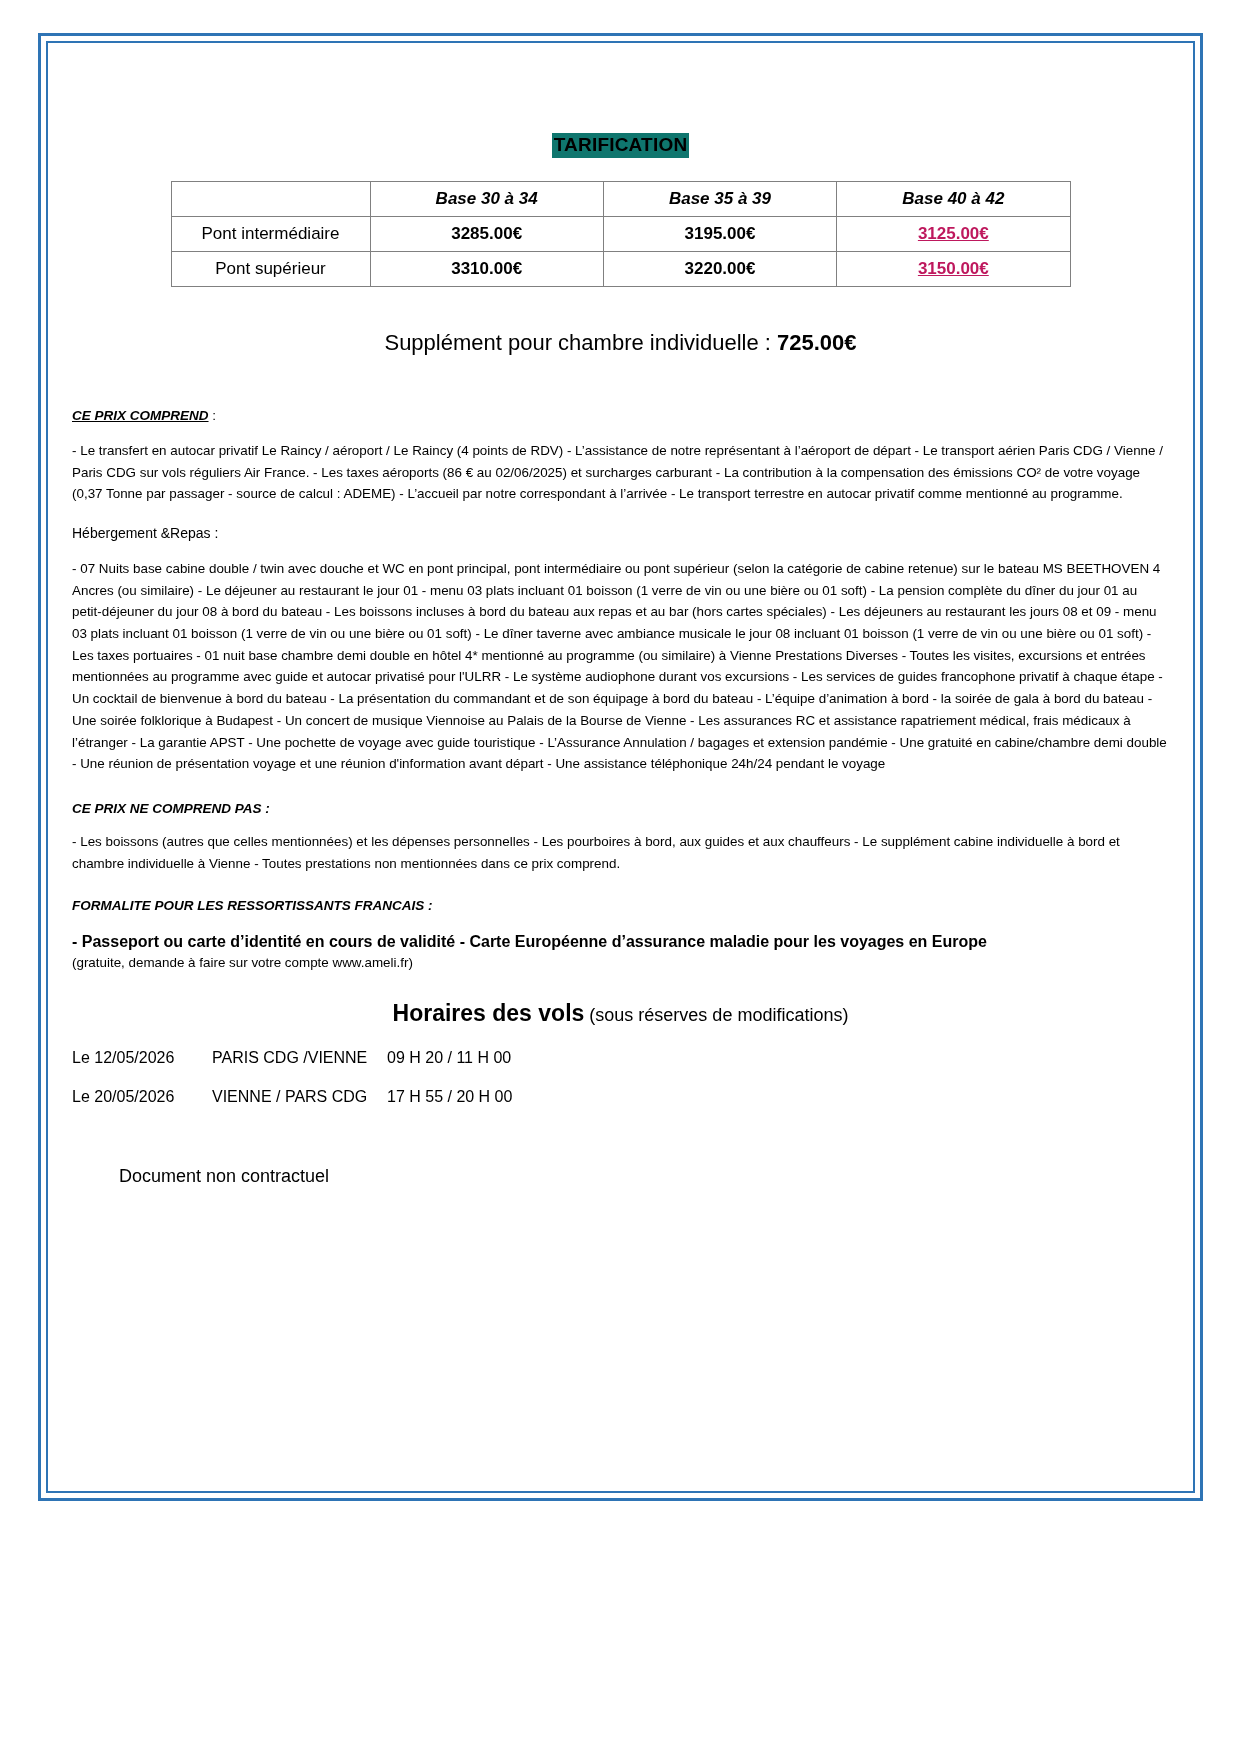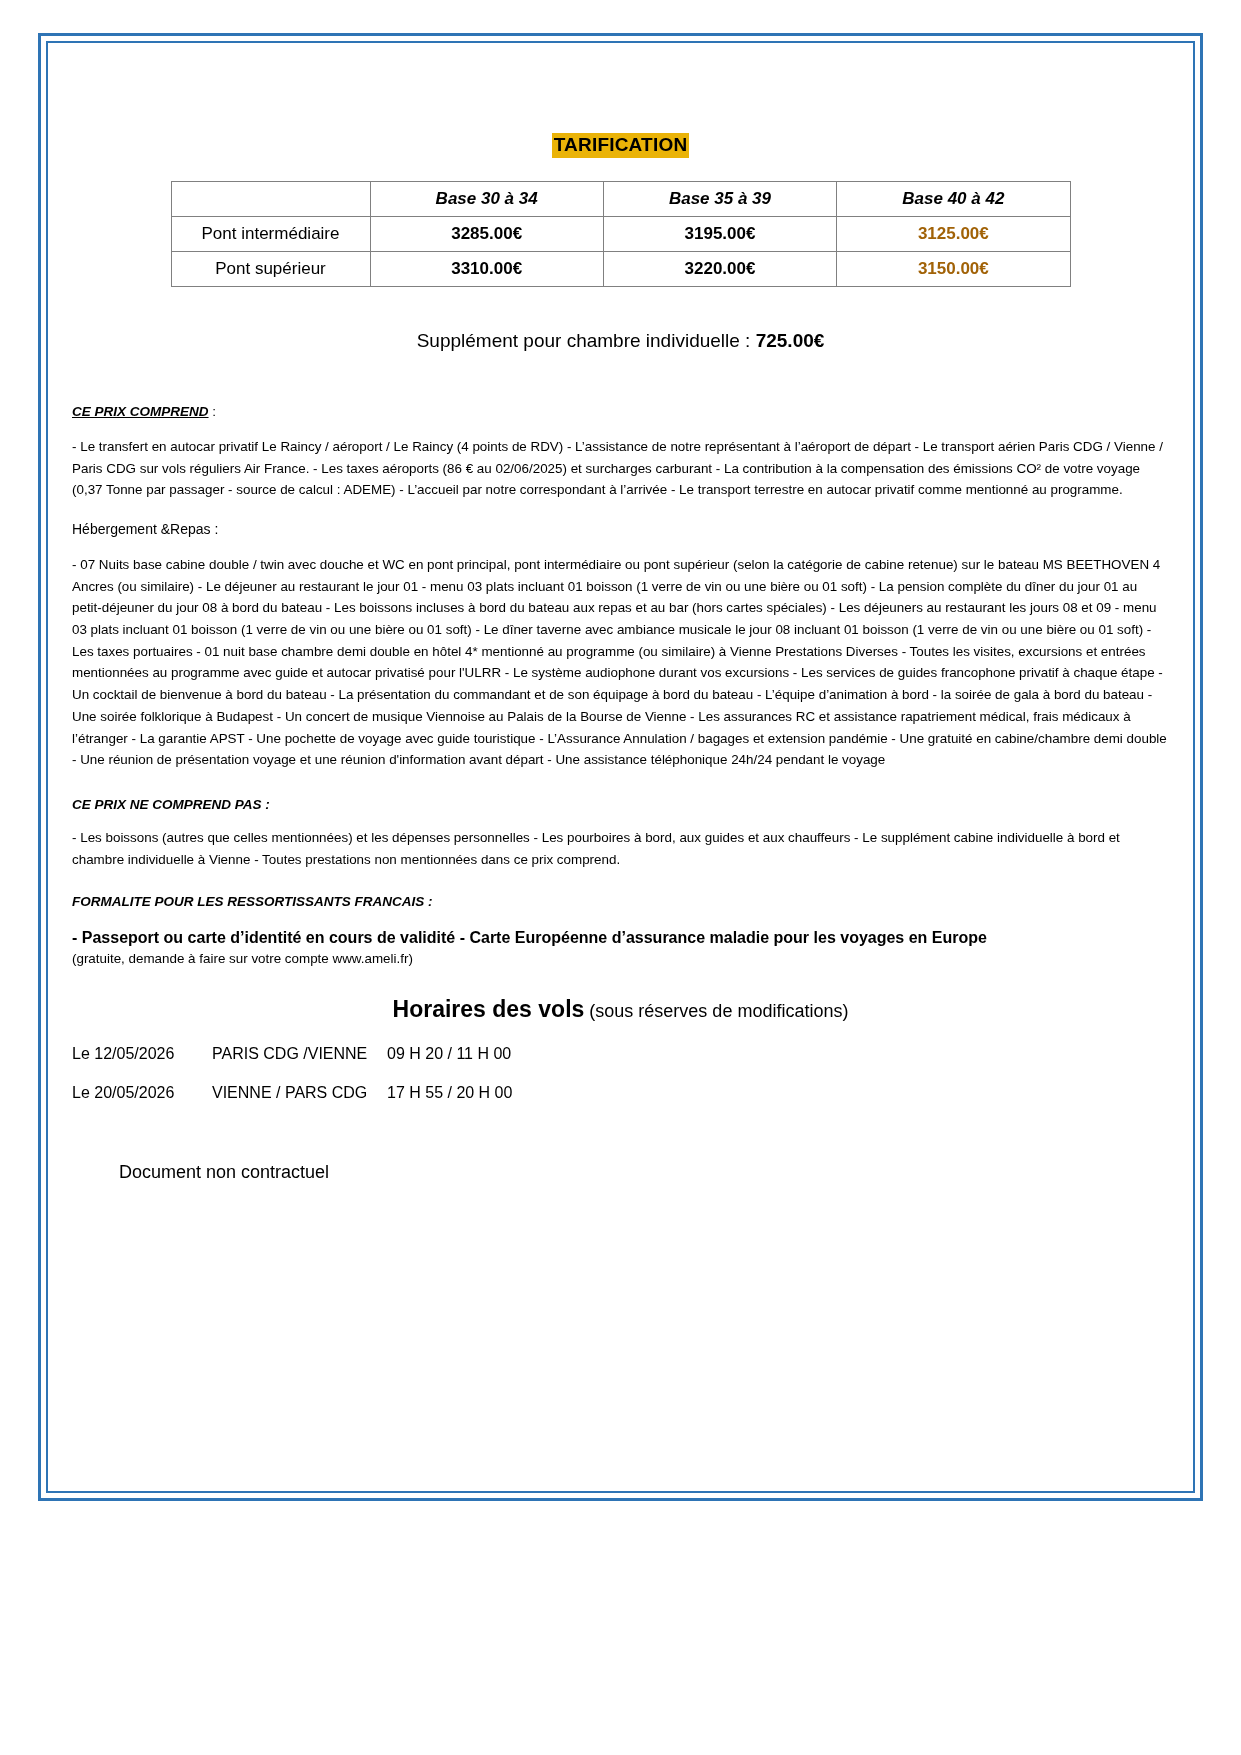--- a/index.html
+++ b/index.html
@@ -50,7 +50,7 @@
   }
   .doc-title {
     display: inline-block;
-    background: #eab308;
+    background: #0f766e;
     font-size: 19px;
     font-weight: bold;
     color: #000;

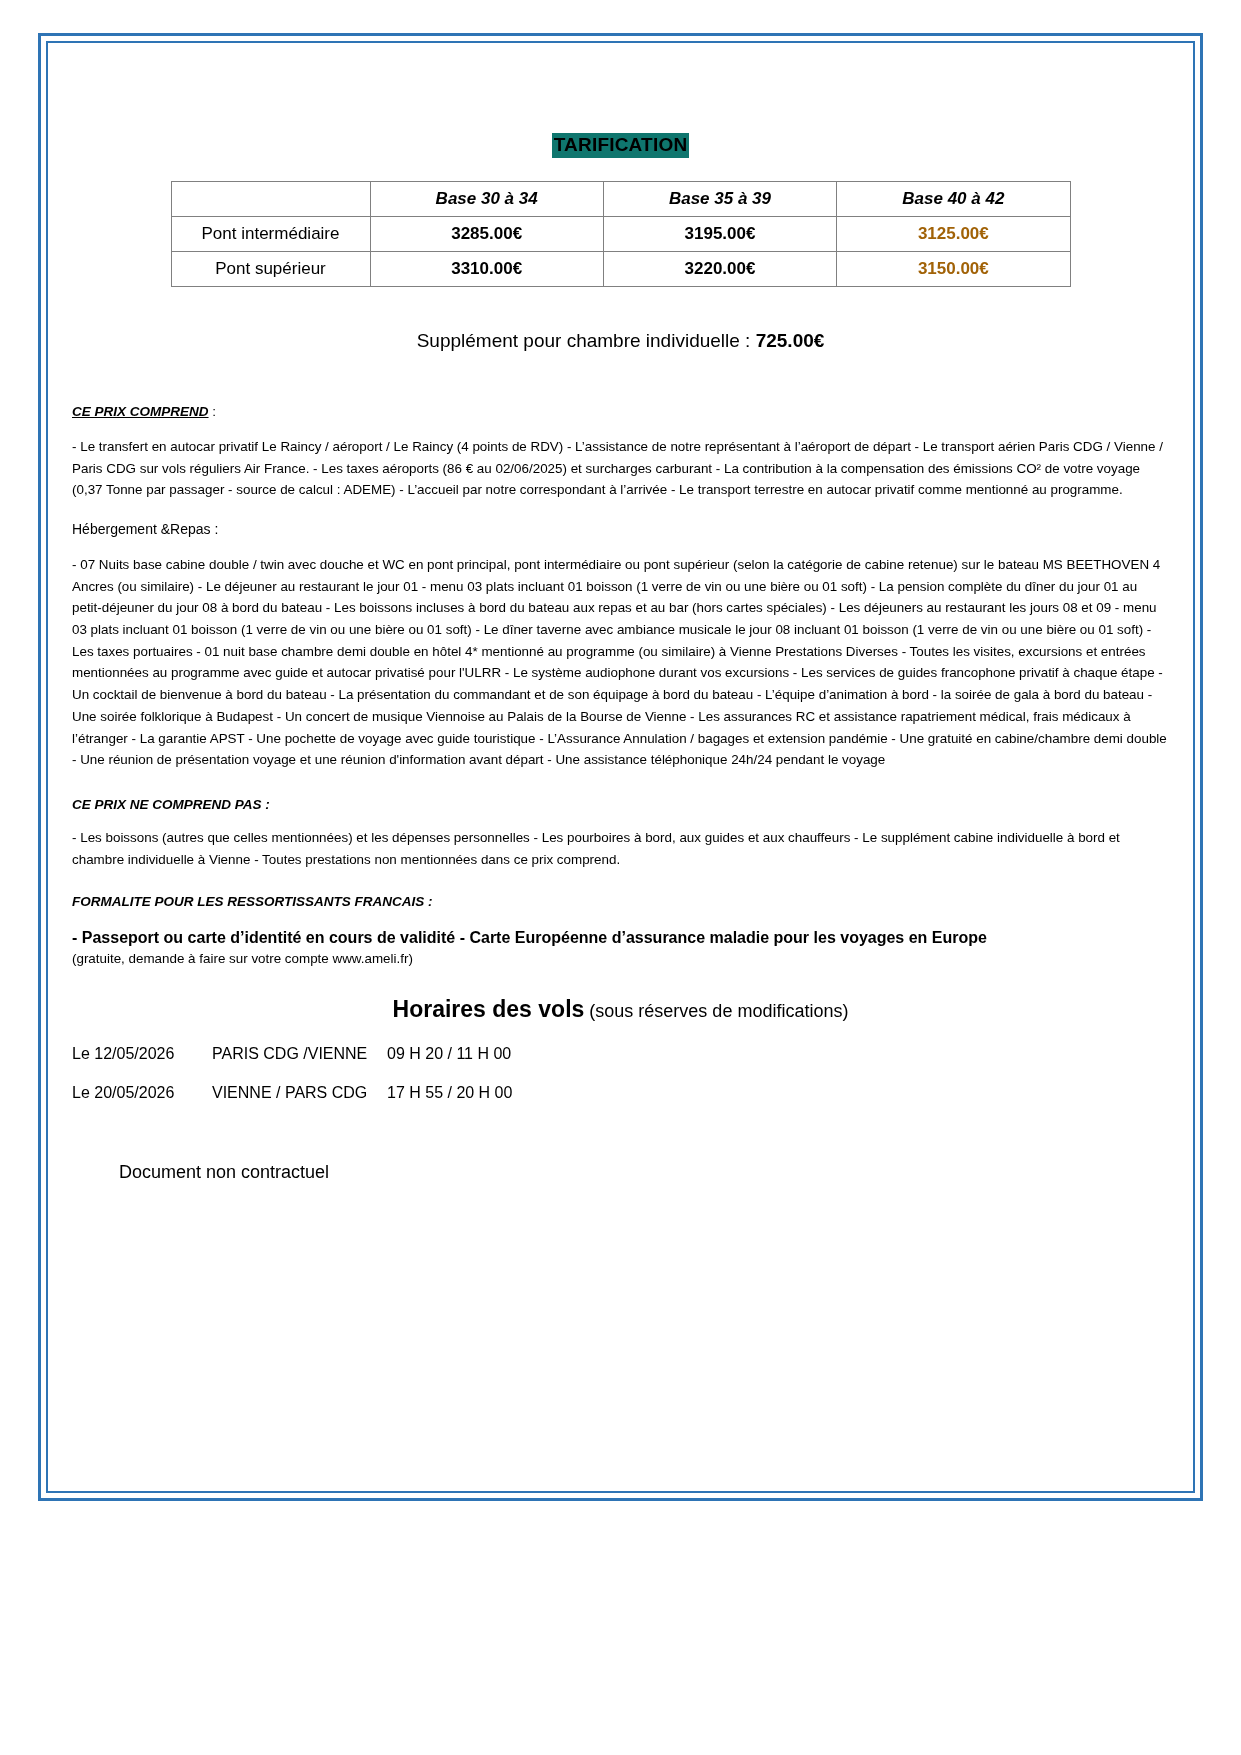--- a/index.html
+++ b/index.html
@@ -87,7 +87,8 @@
   }
   table.pricing .val-red {
     font-weight: bold;
-    color: #a16207;
+    color: #be185d;
+    text-decoration: underline;
   }
   table.pricing td.blank { border: 1px solid #808080; }
 

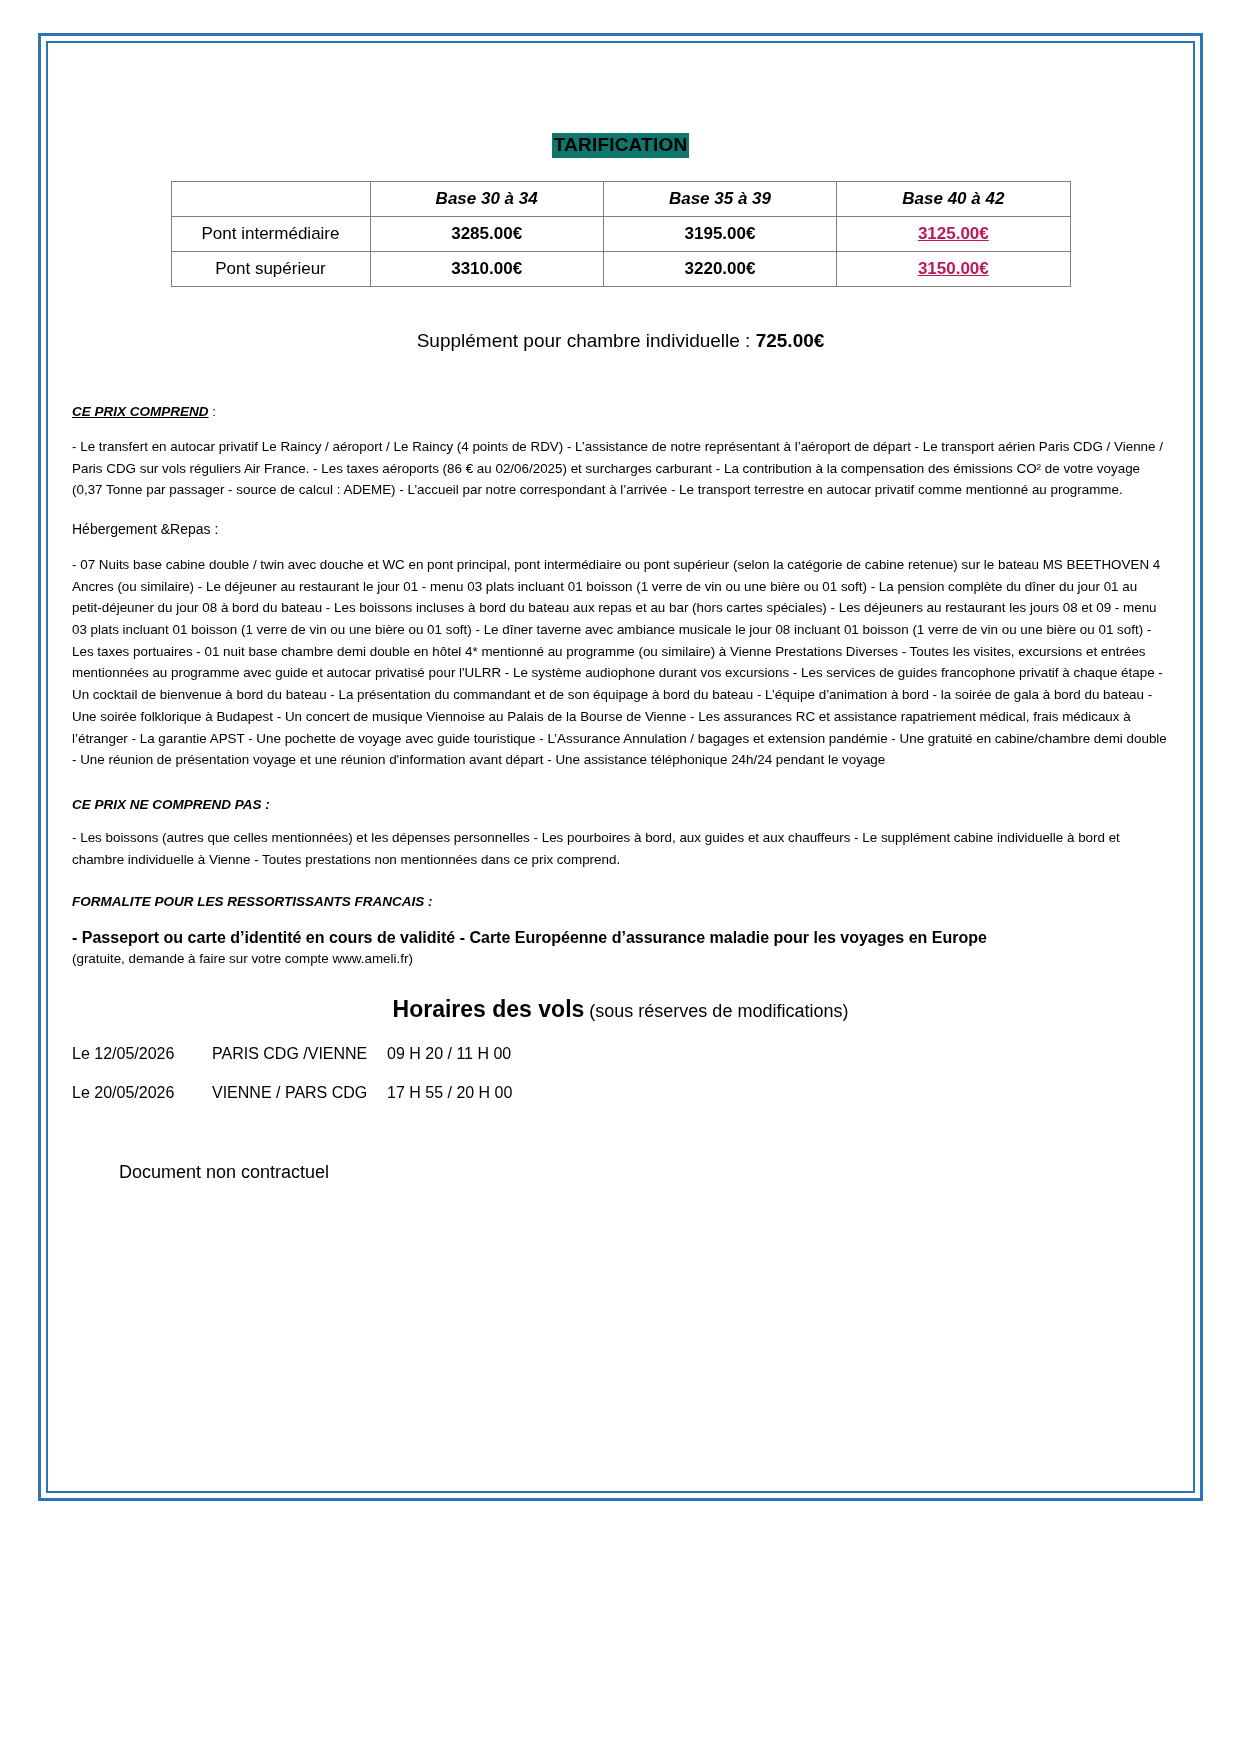--- a/index.html
+++ b/index.html
@@ -95,7 +95,7 @@
   
   .supplement {
     text-align: center;
-    font-size: 19px;
+    font-size: 22px;
     margin-top: 43px;
   }
   .supplement b { font-weight: bold; }

